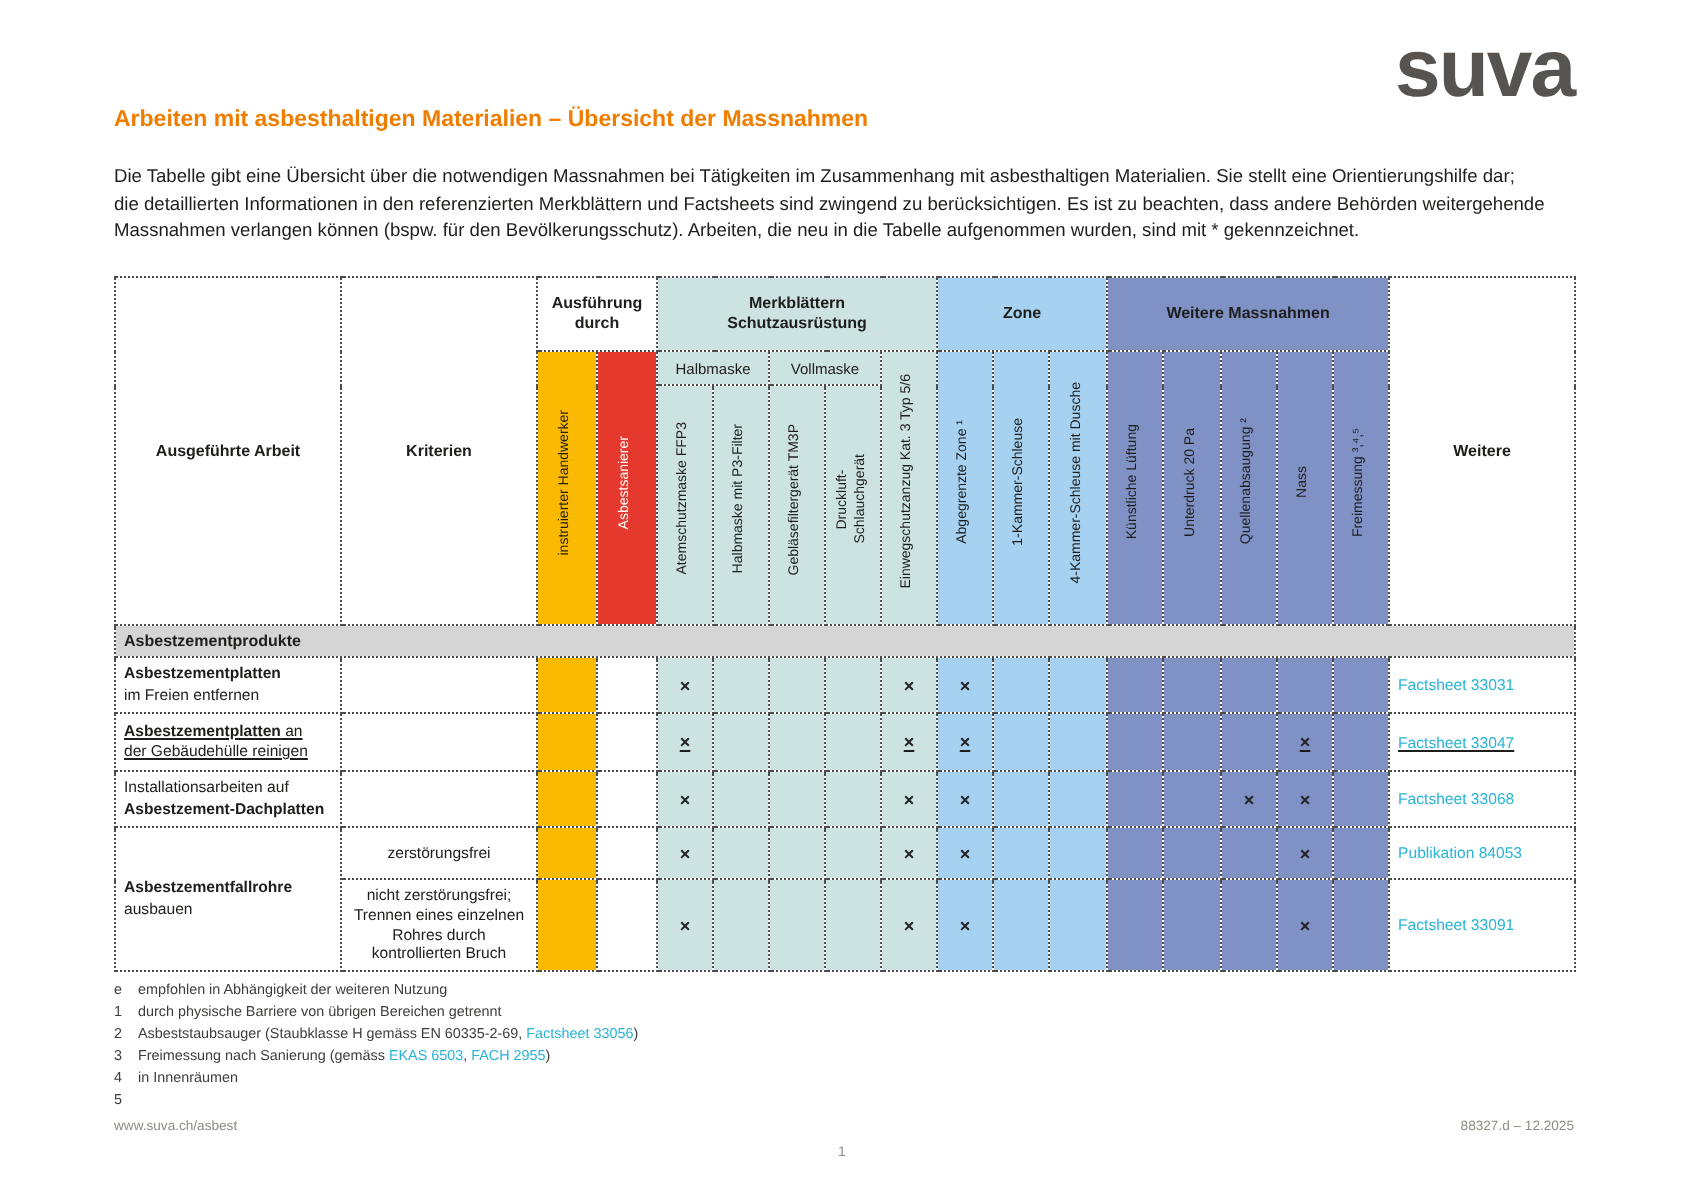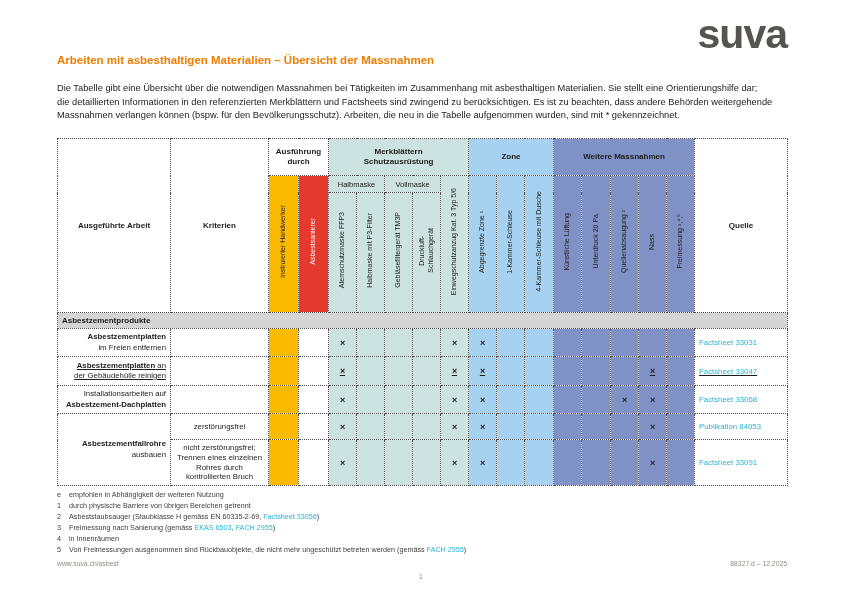--- a/index.html
+++ b/index.html
@@ -103,7 +103,7 @@
 Schutzausrüstung</td>
       <td class="gh bg-b" colspan="3">Zone</td>
       <td class="gh bg-p" colspan="5">Weitere Massnahmen</td>
-      <td class="colhead" rowspan="3">Quelle</td>
+      <td class="colhead" rowspan="3">Weitere</td>
     </tr>
 
     <tr class="h2">

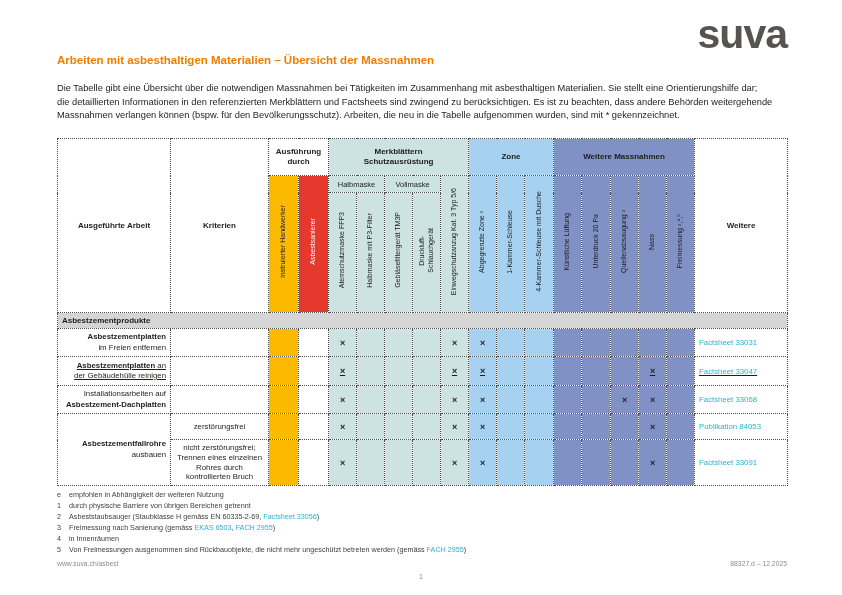--- a/index.html
+++ b/index.html
@@ -46,7 +46,7 @@
   }
   .v.white span { color:#ffffff; }
   td.seccell { background:#d5d5d5; font-size:8px; font-weight:bold; padding-left:4px; text-align:left; }
-  td.work { font-size:7.8px; line-height:1.3; padding:2px 4px; text-align:right; white-space:pre-line; background:#ffffff; }
+  td.work { font-size:7.8px; line-height:1.3; padding:2px 4px; text-align:left; white-space:pre-line; background:#ffffff; }
   td.work .b { font-weight:bold; }
   td.crit { font-size:7.8px; line-height:1.25; text-align:center; white-space:pre-line; padding:2px 2px; background:#ffffff; }
   td.m { text-align:center; font-size:9px; font-weight:bold; color:#222222; }

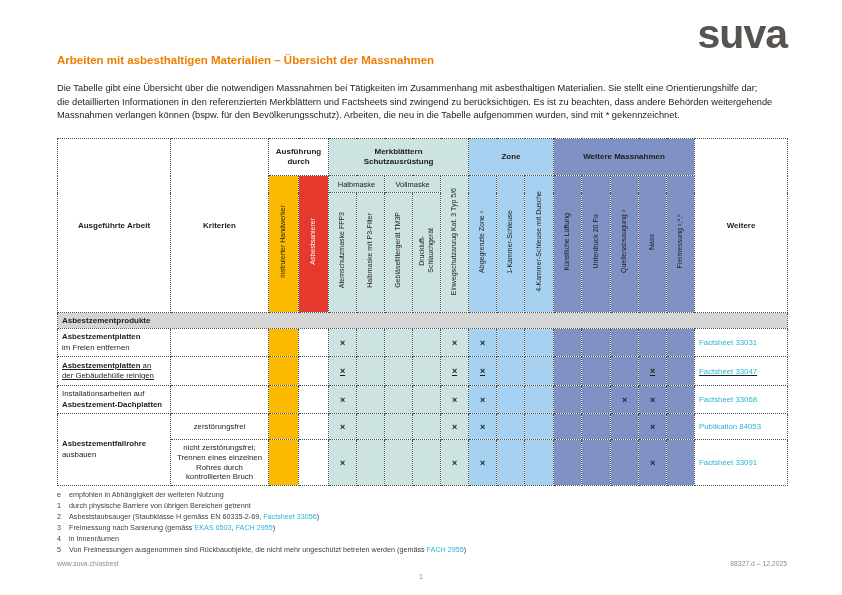--- a/index.html
+++ b/index.html
@@ -270,7 +270,6 @@
       </div>
     <div class="fn">
         <span class="fl">5</span>
-        <span><span>Von Freimessungen ausgenommen sind Rückbauobjekte, die nicht mehr ungeschützt betreten werden (gemäss </span><span class="lnk">FACH 2955</span><span></span><span class="lnk"></span><span>)</span></span>
       </div>
   </div>
 

